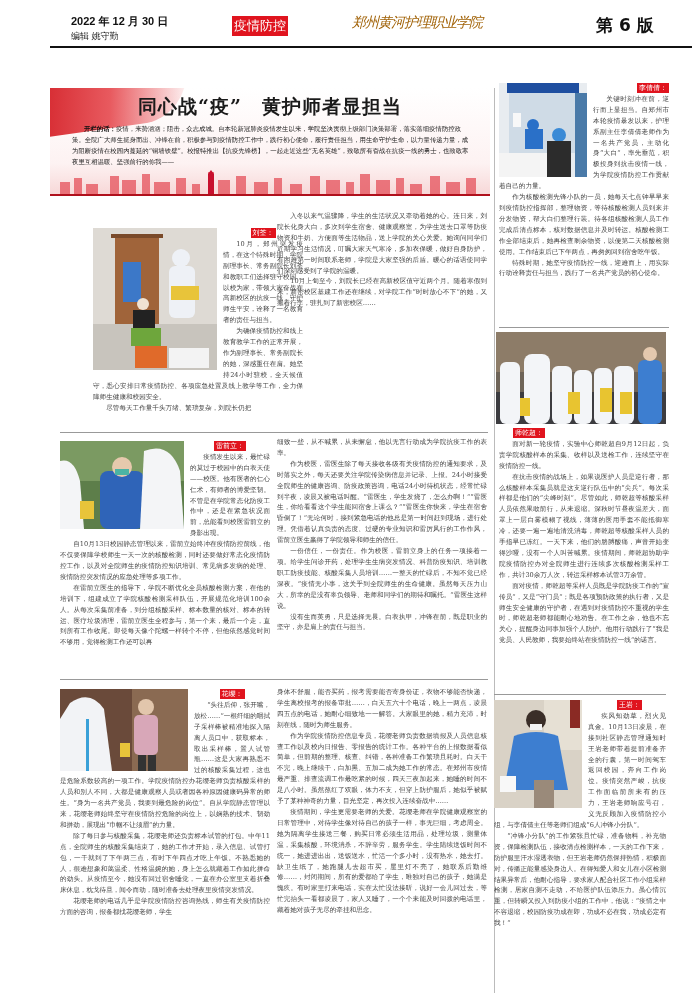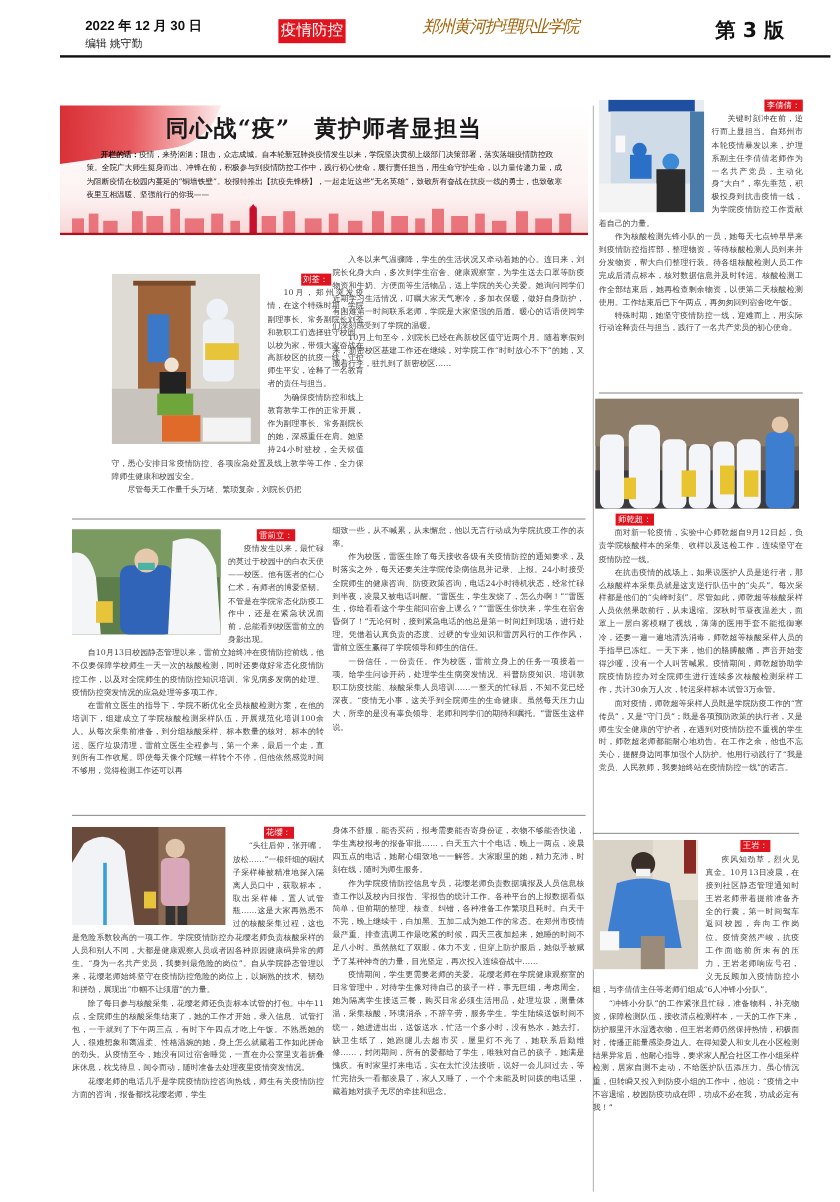--- a/index.html
+++ b/index.html
@@ -36,7 +36,7 @@
 <div class="abs header-editor">编辑  姚守勤</div>
 <div class="abs section-badge">疫情防控</div>
 <div class="abs masthead">郑州黄河护理职业学院</div>
-<div class="abs edition">第 3 版</div>
+<div class="abs edition">第 6 版</div>
 <div class="abs header-rule"></div>
 
 <div class="abs banner">

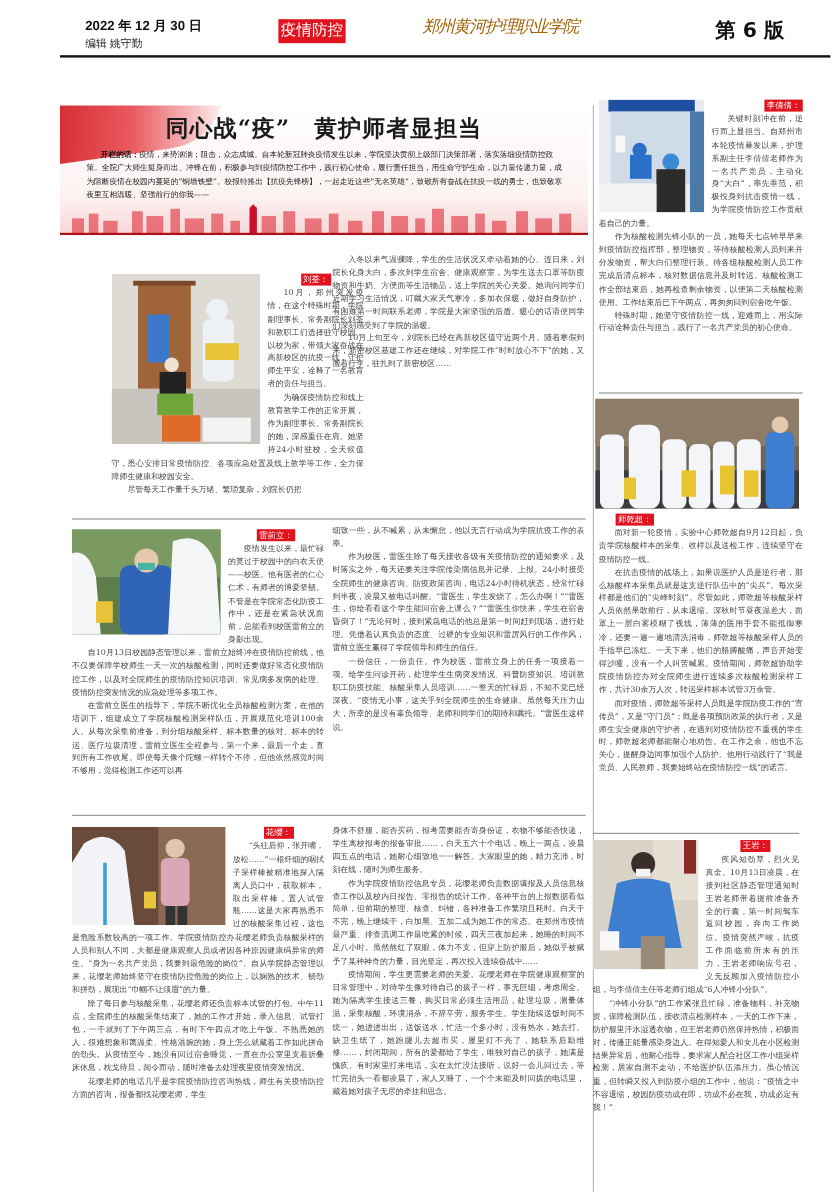--- a/index.html
+++ b/index.html
@@ -132,6 +132,7 @@
   <p class="noind">细致一些，从不喊累，从未懈怠，他以无言行动成为学院抗疫工作的表率。</p>
   <p>作为校医，雷医生除了每天接收各级有关疫情防控的通知要求，及时落实之外，每天还要关注学院传染病信息并记录、上报。24小时接受全院师生的健康咨询、防疫政策咨询，电话24小时待机状态，经常忙碌到半夜，凌晨又被电话叫醒。“雷医生，学生发烧了，怎么办啊！”“雷医生，你给看看这个学生能回宿舍上课么？”“雷医生你快来，学生在宿舍昏倒了！”无论何时，接到紧急电话的他总是第一时间赶到现场，进行处理。凭借着认真负责的态度、过硬的专业知识和雷厉风行的工作作风，雷前立医生赢得了学院领导和师生的信任。</p>
   <p>一份信任，一份责任。作为校医，雷前立身上的任务一项接着一项。给学生问诊开药，处理学生生病突发情况、科普防疫知识、培训教职工防疫技能、核酸采集人员培训……一整天的忙碌后，不知不觉已经深夜。“疫情无小事，这关乎到全院师生的生命健康。虽然每天压力山大，所幸的是没有辜负领导、老师和同学们的期待和嘱托。”雷医生这样说。</p>
+  <p>没有生而英勇，只是选择无畏。白衣执甲，冲锋在前，既是职业的坚守，亦是肩上的责任与担当。</p>
 </div>
 
 <div class="divider" style="left:60px;top:679px;width:428px;"></div>

